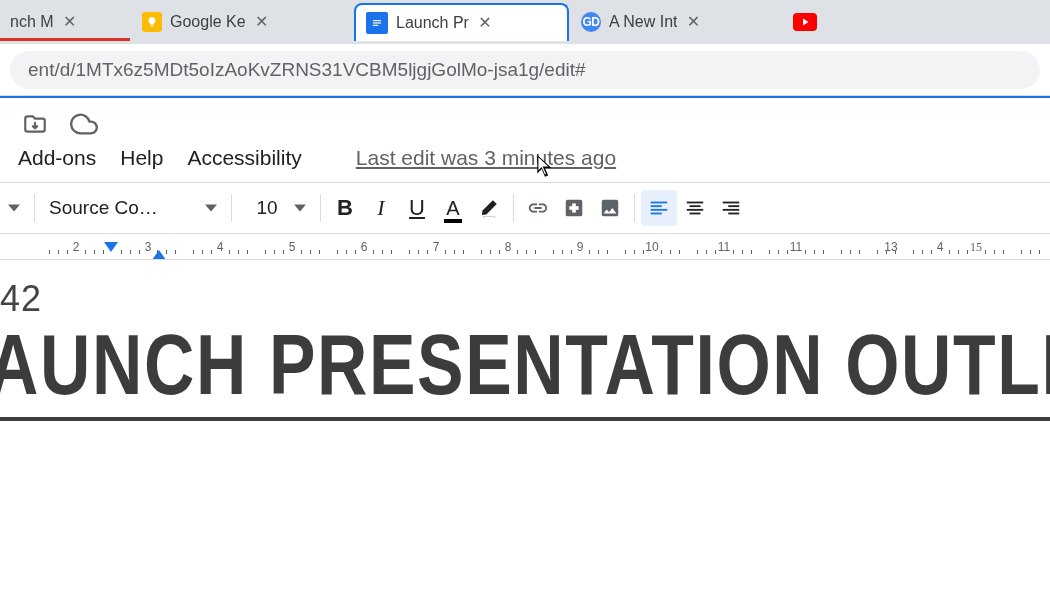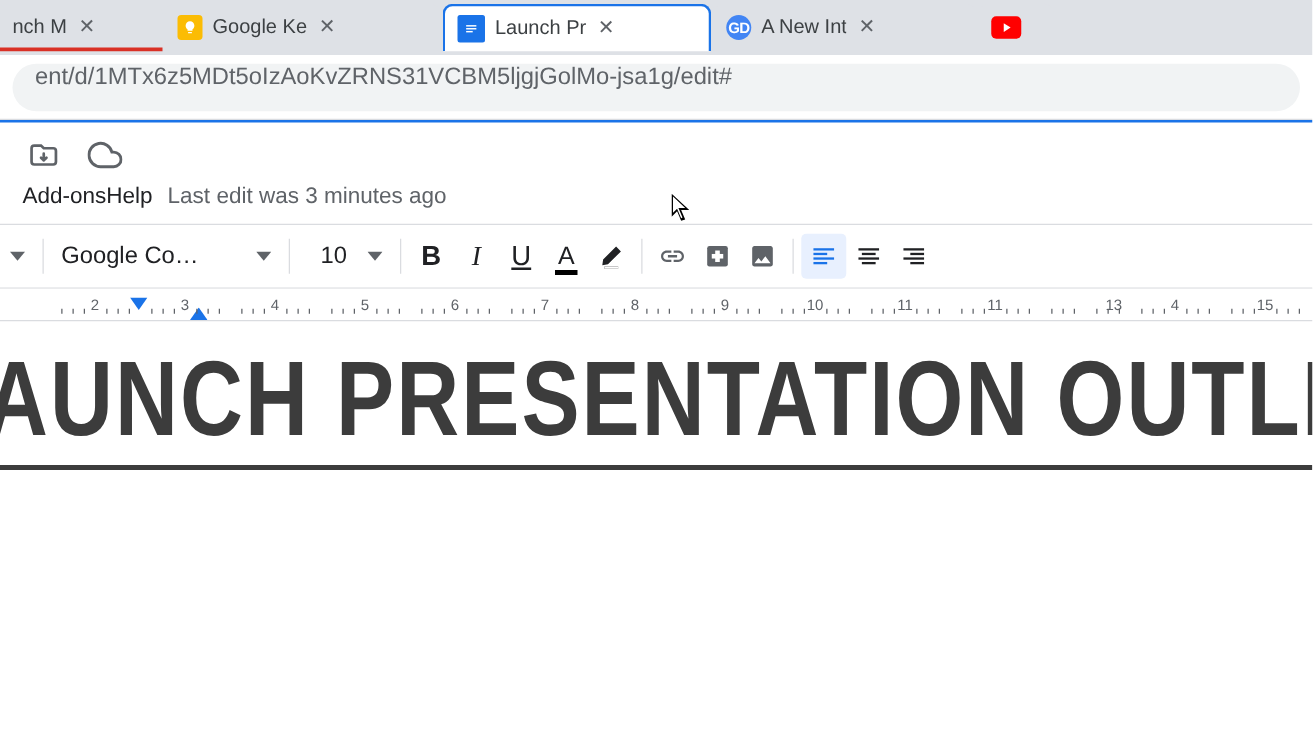--- a/index.html
+++ b/index.html
@@ -23,7 +23,7 @@
     
     
     .addressbar-row { display: flex; align-items: center; height: 52px; background: #fff; padding: 0 10px; border-bottom: 1px solid #dadce0; }
-    .addressbar { flex: 1; background: #f1f3f4; border-radius: 20px; height: 38px; display: flex; align-items: flex-start; padding: 0 18px; font-size: 19px; color: #5f6368; overflow: hidden; white-space: nowrap; }
+    .addressbar { flex: 1; background: #f1f3f4; border-radius: 20px; height: 38px; display: flex; align-items: center; padding: 0 18px; font-size: 19px; color: #5f6368; overflow: hidden; white-space: nowrap; }
     .progress-line { height: 2px; background: #1a73e8; width: 100%; }
     
     

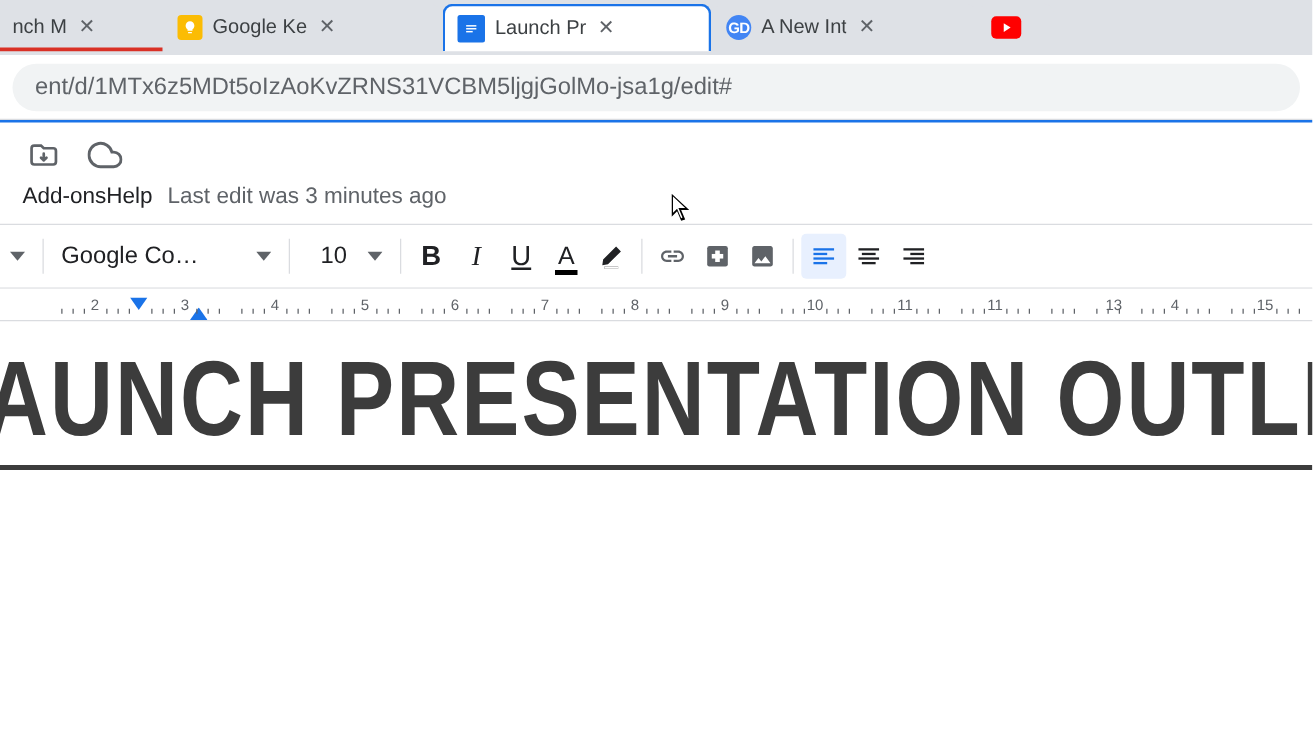--- a/index.html
+++ b/index.html
@@ -31,7 +31,7 @@
     .header-icon { color: #5f6368; display: flex; align-items: center; }
     
     
-    .menubar { display: flex; align-items: center; padding: 4px 18px 12px; font-size: 18px; color: #202124; }
+    .menubar { display: flex; align-items: center; padding: 4px 18px 12px; gap: 24px; font-size: 21px; color: #202124; }
     .menubar .item { cursor: pointer; }
     .menubar .edit-status { color: #5f6368; margin-left: 12px; }
     

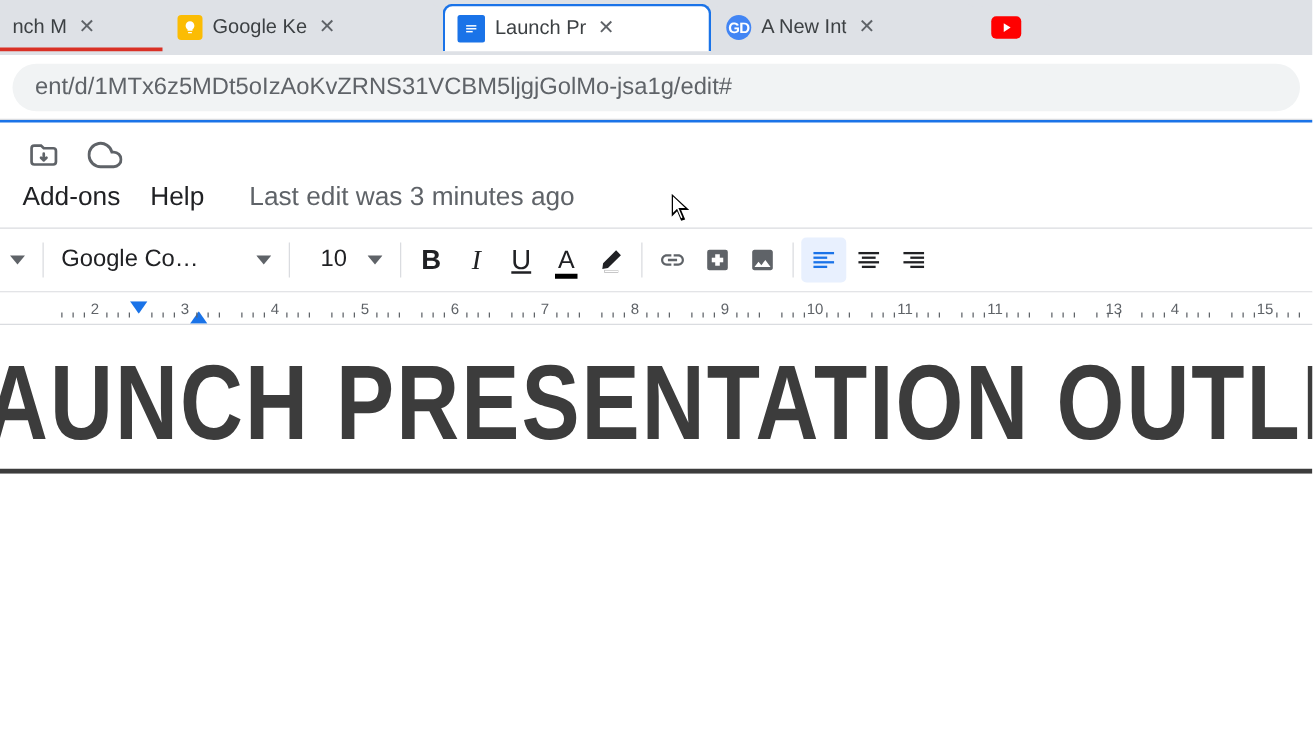--- a/index.html
+++ b/index.html
@@ -133,6 +133,7 @@
 <div class="menubar">
   <span class="item">Add-ons</span>
   <span class="item">Help</span>
+  <span class="item">Accessibility</span>
   <span class="edit-status">Last edit was 3 minutes ago</span>
 </div>
 

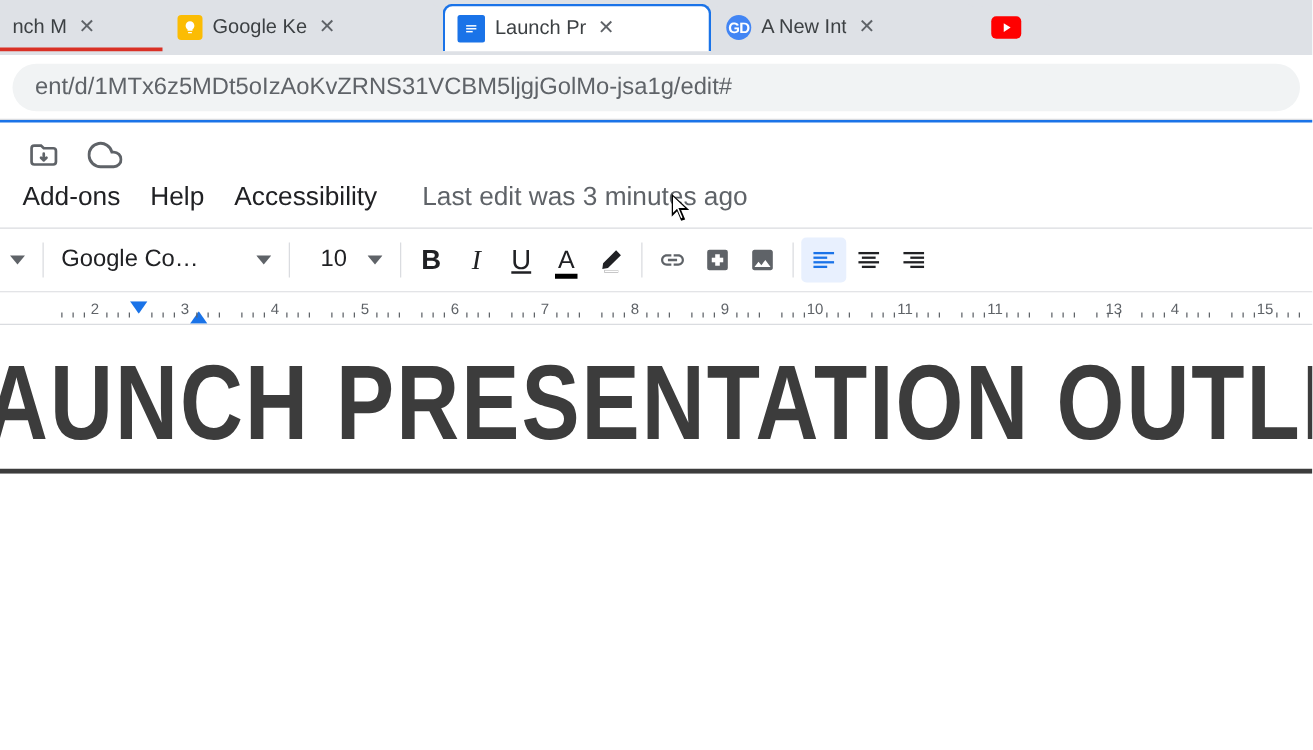--- a/index.html
+++ b/index.html
@@ -33,7 +33,7 @@
     
     .menubar { display: flex; align-items: center; padding: 4px 18px 12px; gap: 24px; font-size: 21px; color: #202124; }
     .menubar .item { cursor: pointer; }
-    .menubar .edit-status { color: #5f6368; margin-left: 12px; }
+    .menubar .edit-status { color: #5f6368; text-decoration: underline; margin-left: 30px; }
     
     
     .toolbar { display: flex; align-items: center; padding: 4px 8px; gap: 0; border-top: 1px solid #dadce0; border-bottom: 1px solid #dadce0; height: 52px; }

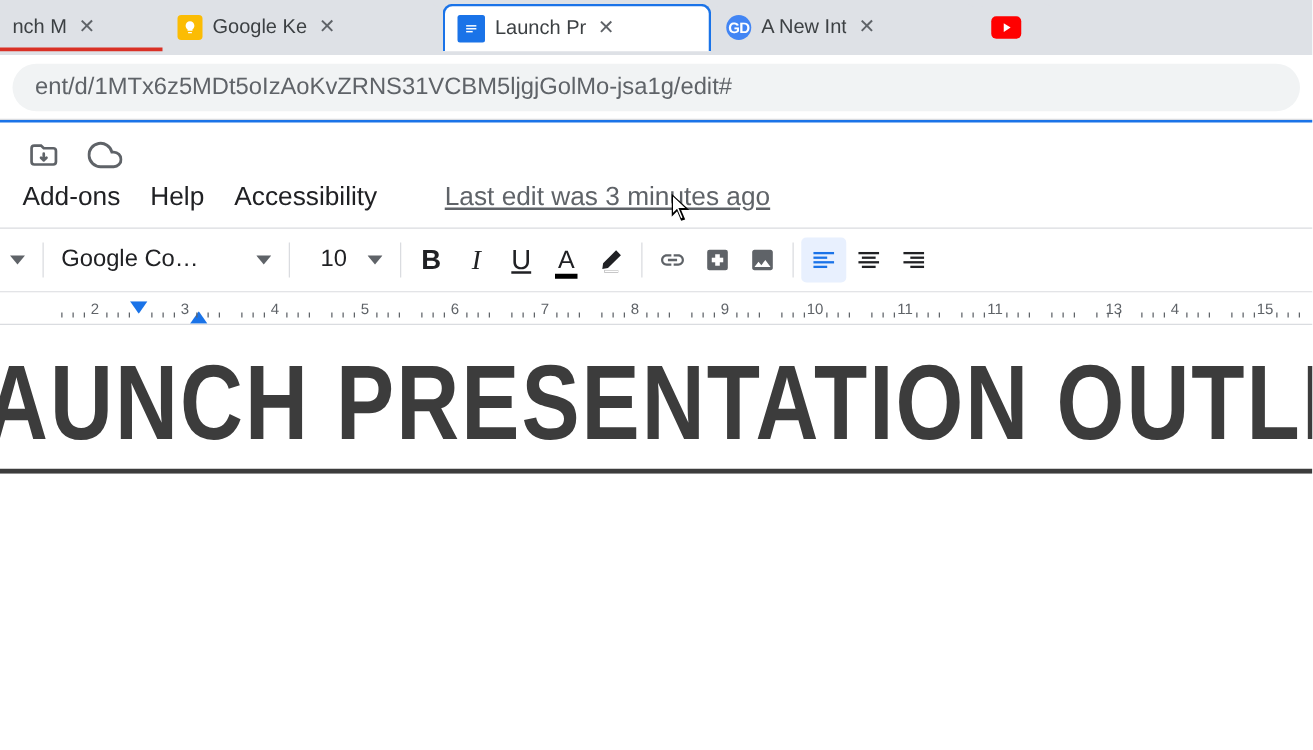--- a/index.html
+++ b/index.html
@@ -145,7 +145,7 @@
   </span>
   <span class="tb-sep"></span>
   <span class="tb-drop">
-    <span class="tb-font">Google Co…</span>
+    <span class="tb-font">Source Co…</span>
     <svg width="12" height="12" viewBox="0 0 10 6" class="caret">
         <path d="M0 0l5 6 5-6z" fill="#5f6368"></path>
       </svg>

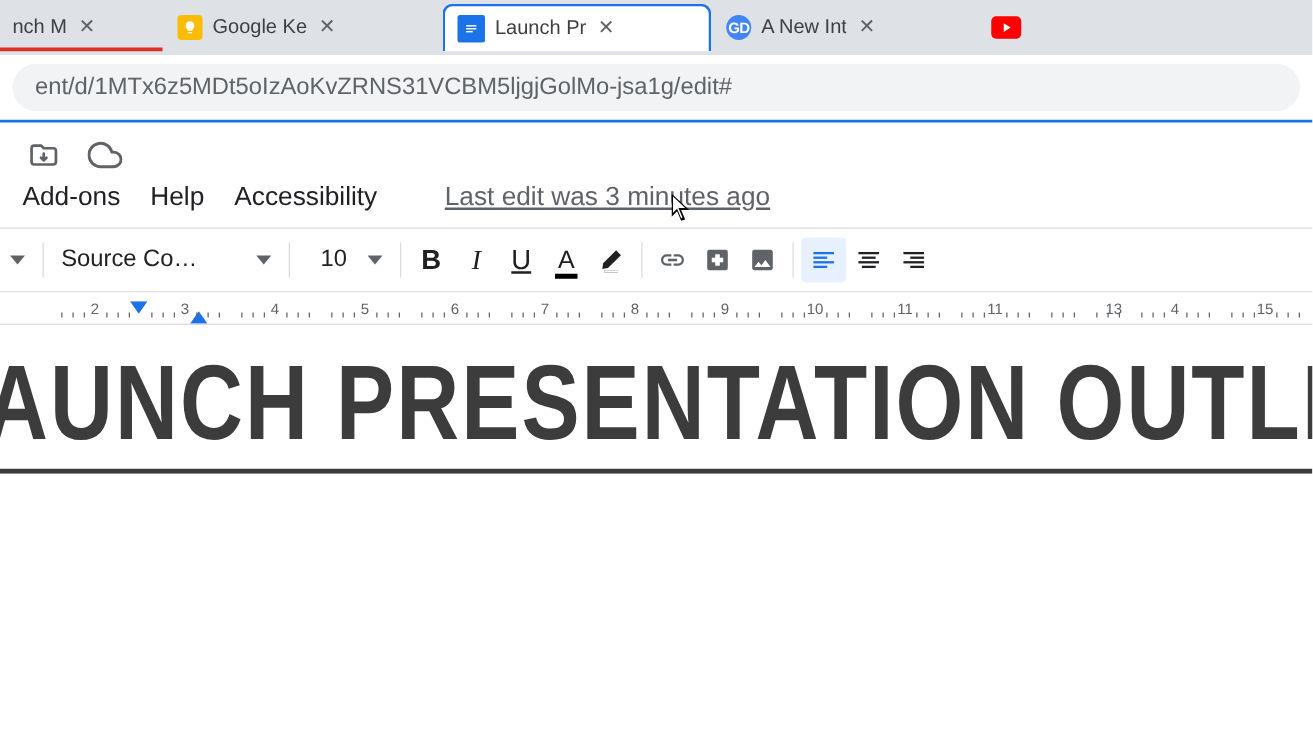--- a/index.html
+++ b/index.html
@@ -321,7 +321,7 @@
       <span class="ruler-tick minor" style="left: 913px;"></span>
       <span class="ruler-tick minor" style="left: 922px;"></span>
       <span class="ruler-tick minor" style="left: 931px;"></span>
-      <span class="ruler-num" style="left: 976px;">15</span>
+      <span class="ruler-num" style="left: 940px; font-family: Liberation Serif, serif;">15</span>
       <span class="ruler-tick minor" style="left: 949px;"></span>
       <span class="ruler-tick minor" style="left: 958px;"></span>
       <span class="ruler-tick minor" style="left: 967px;"></span>

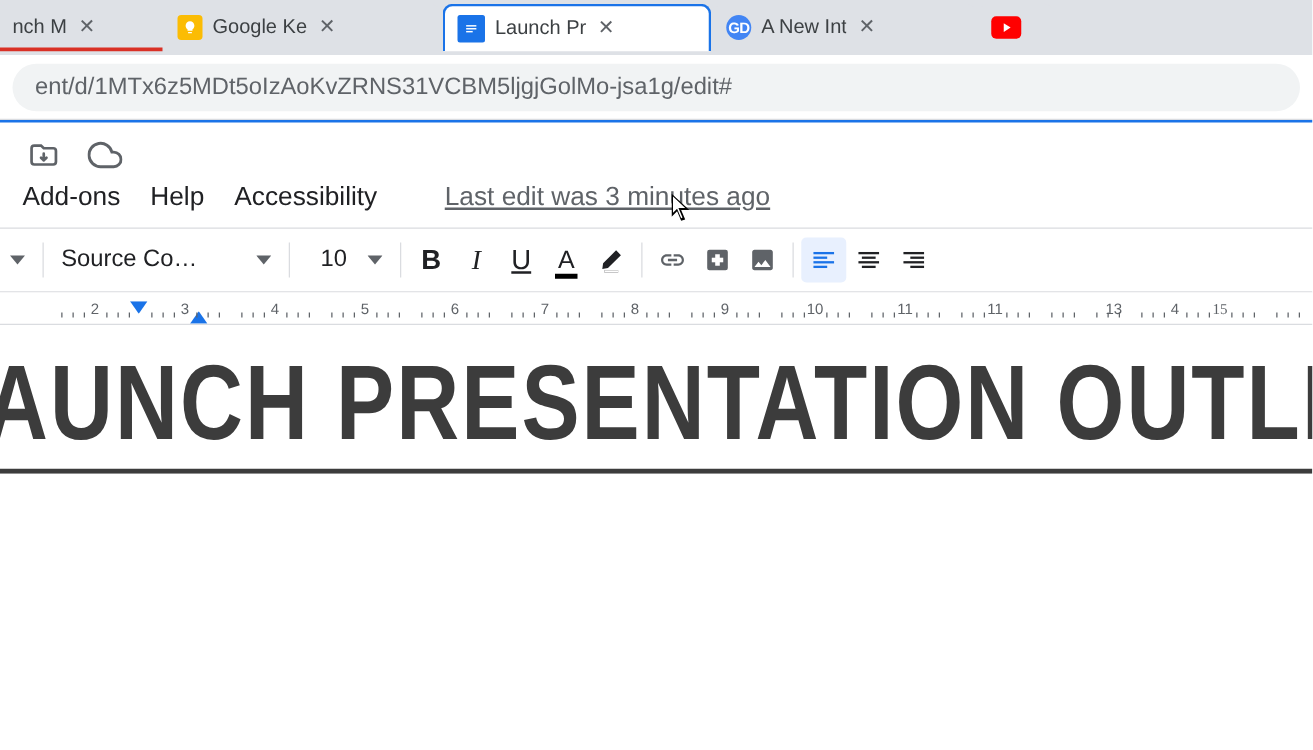--- a/index.html
+++ b/index.html
@@ -332,6 +332,7 @@
 </div>
 
 <div class="doc">
+  <div class="doc-pretitle">42</div>
   <div class="doc-title">AUNCH PRESENTATION OUTLINE</div>
   <div class="doc-rule"></div>
 </div>

